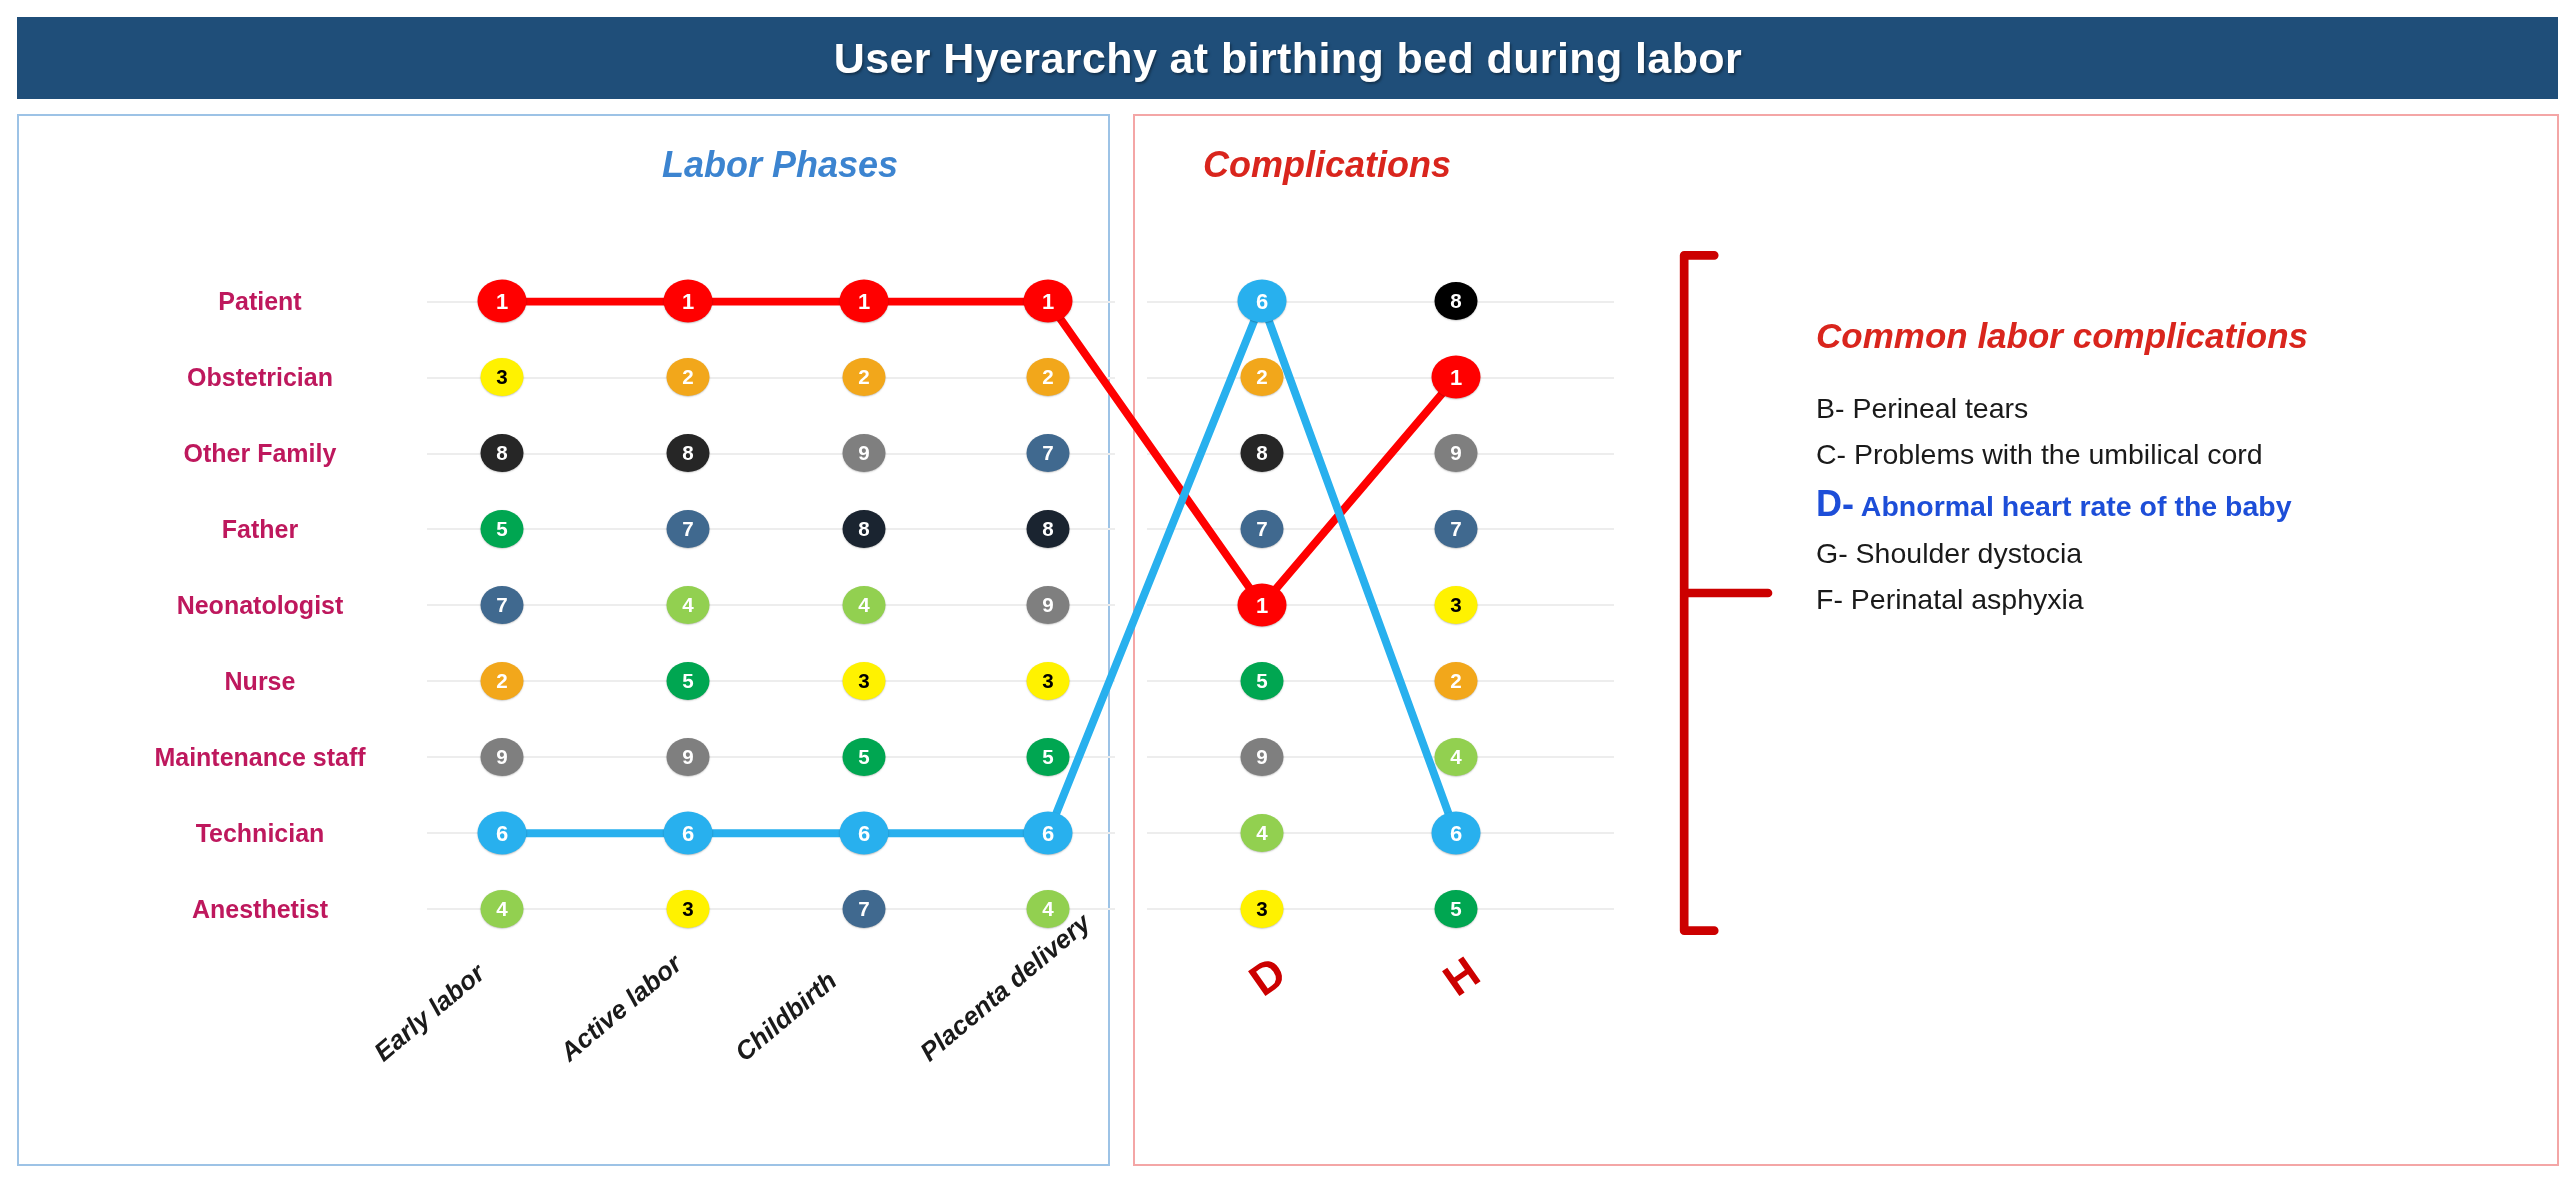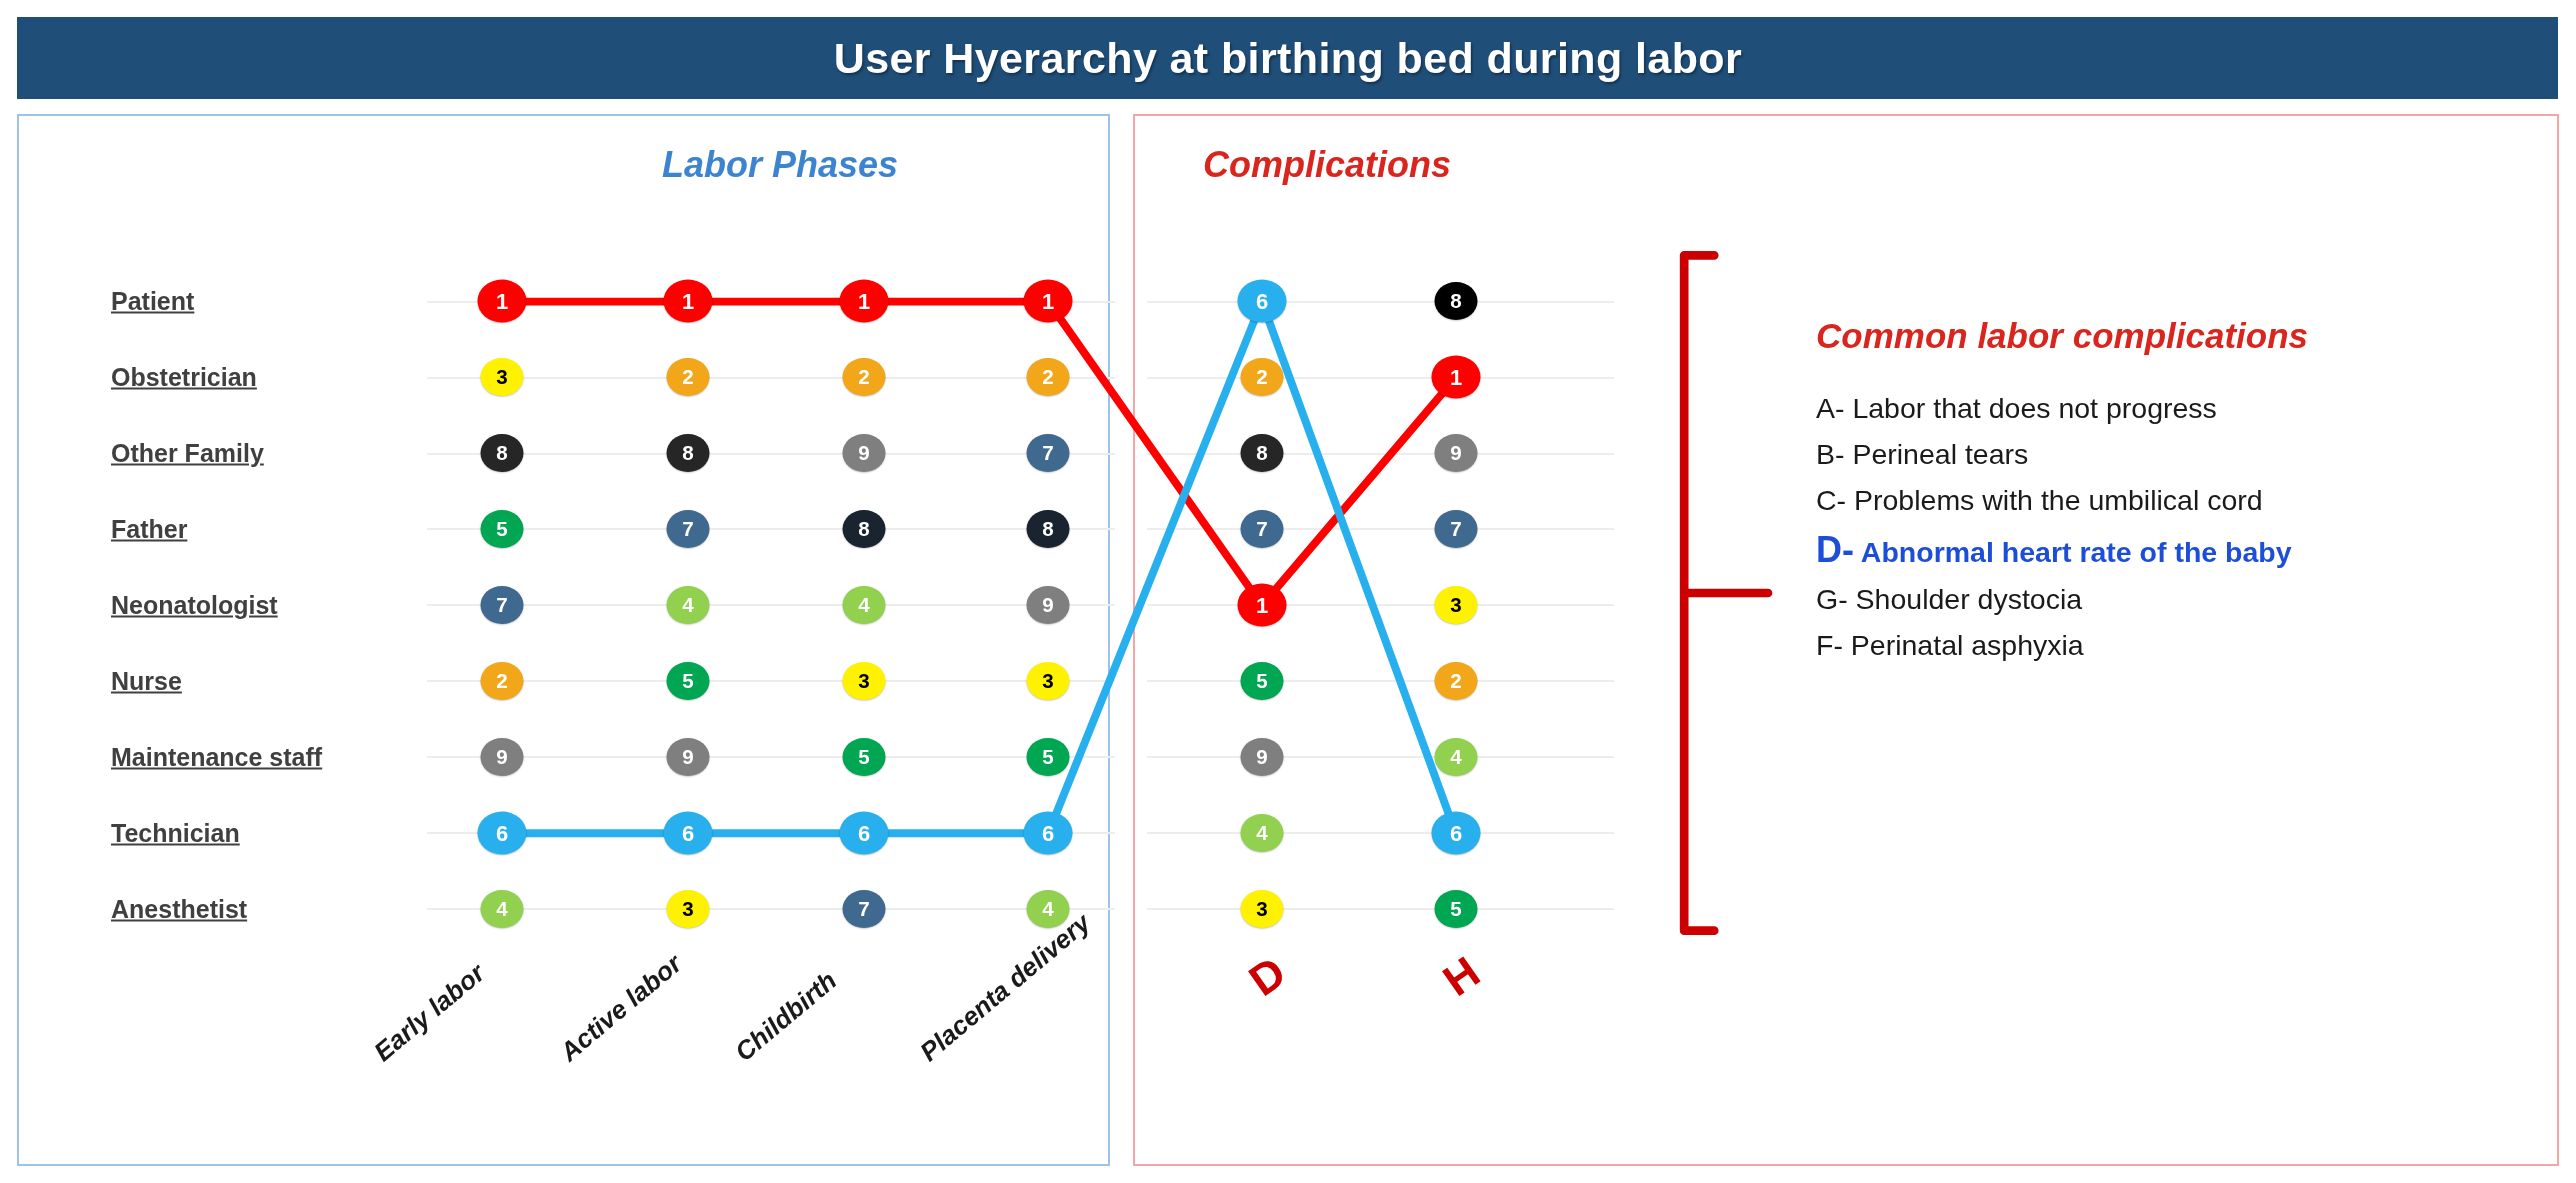--- a/index.html
+++ b/index.html
@@ -45,8 +45,8 @@
   .chart{position:absolute;left:0;top:0;width:2576px;height:1184px;pointer-events:none;}
 
   .rowlabel{
-    position:absolute;text-align:left;font-size:25px;font-weight:bold;color:#404040;
-    white-space:nowrap;transform:translateY(-50%);text-decoration:underline;
+    position:absolute;text-align:center;font-size:25px;font-weight:bold;color:#be185d;
+    white-space:nowrap;transform:translateY(-50%);
   }
   .gridline{
     position:absolute;height:1.6px;background:#EDEDED;

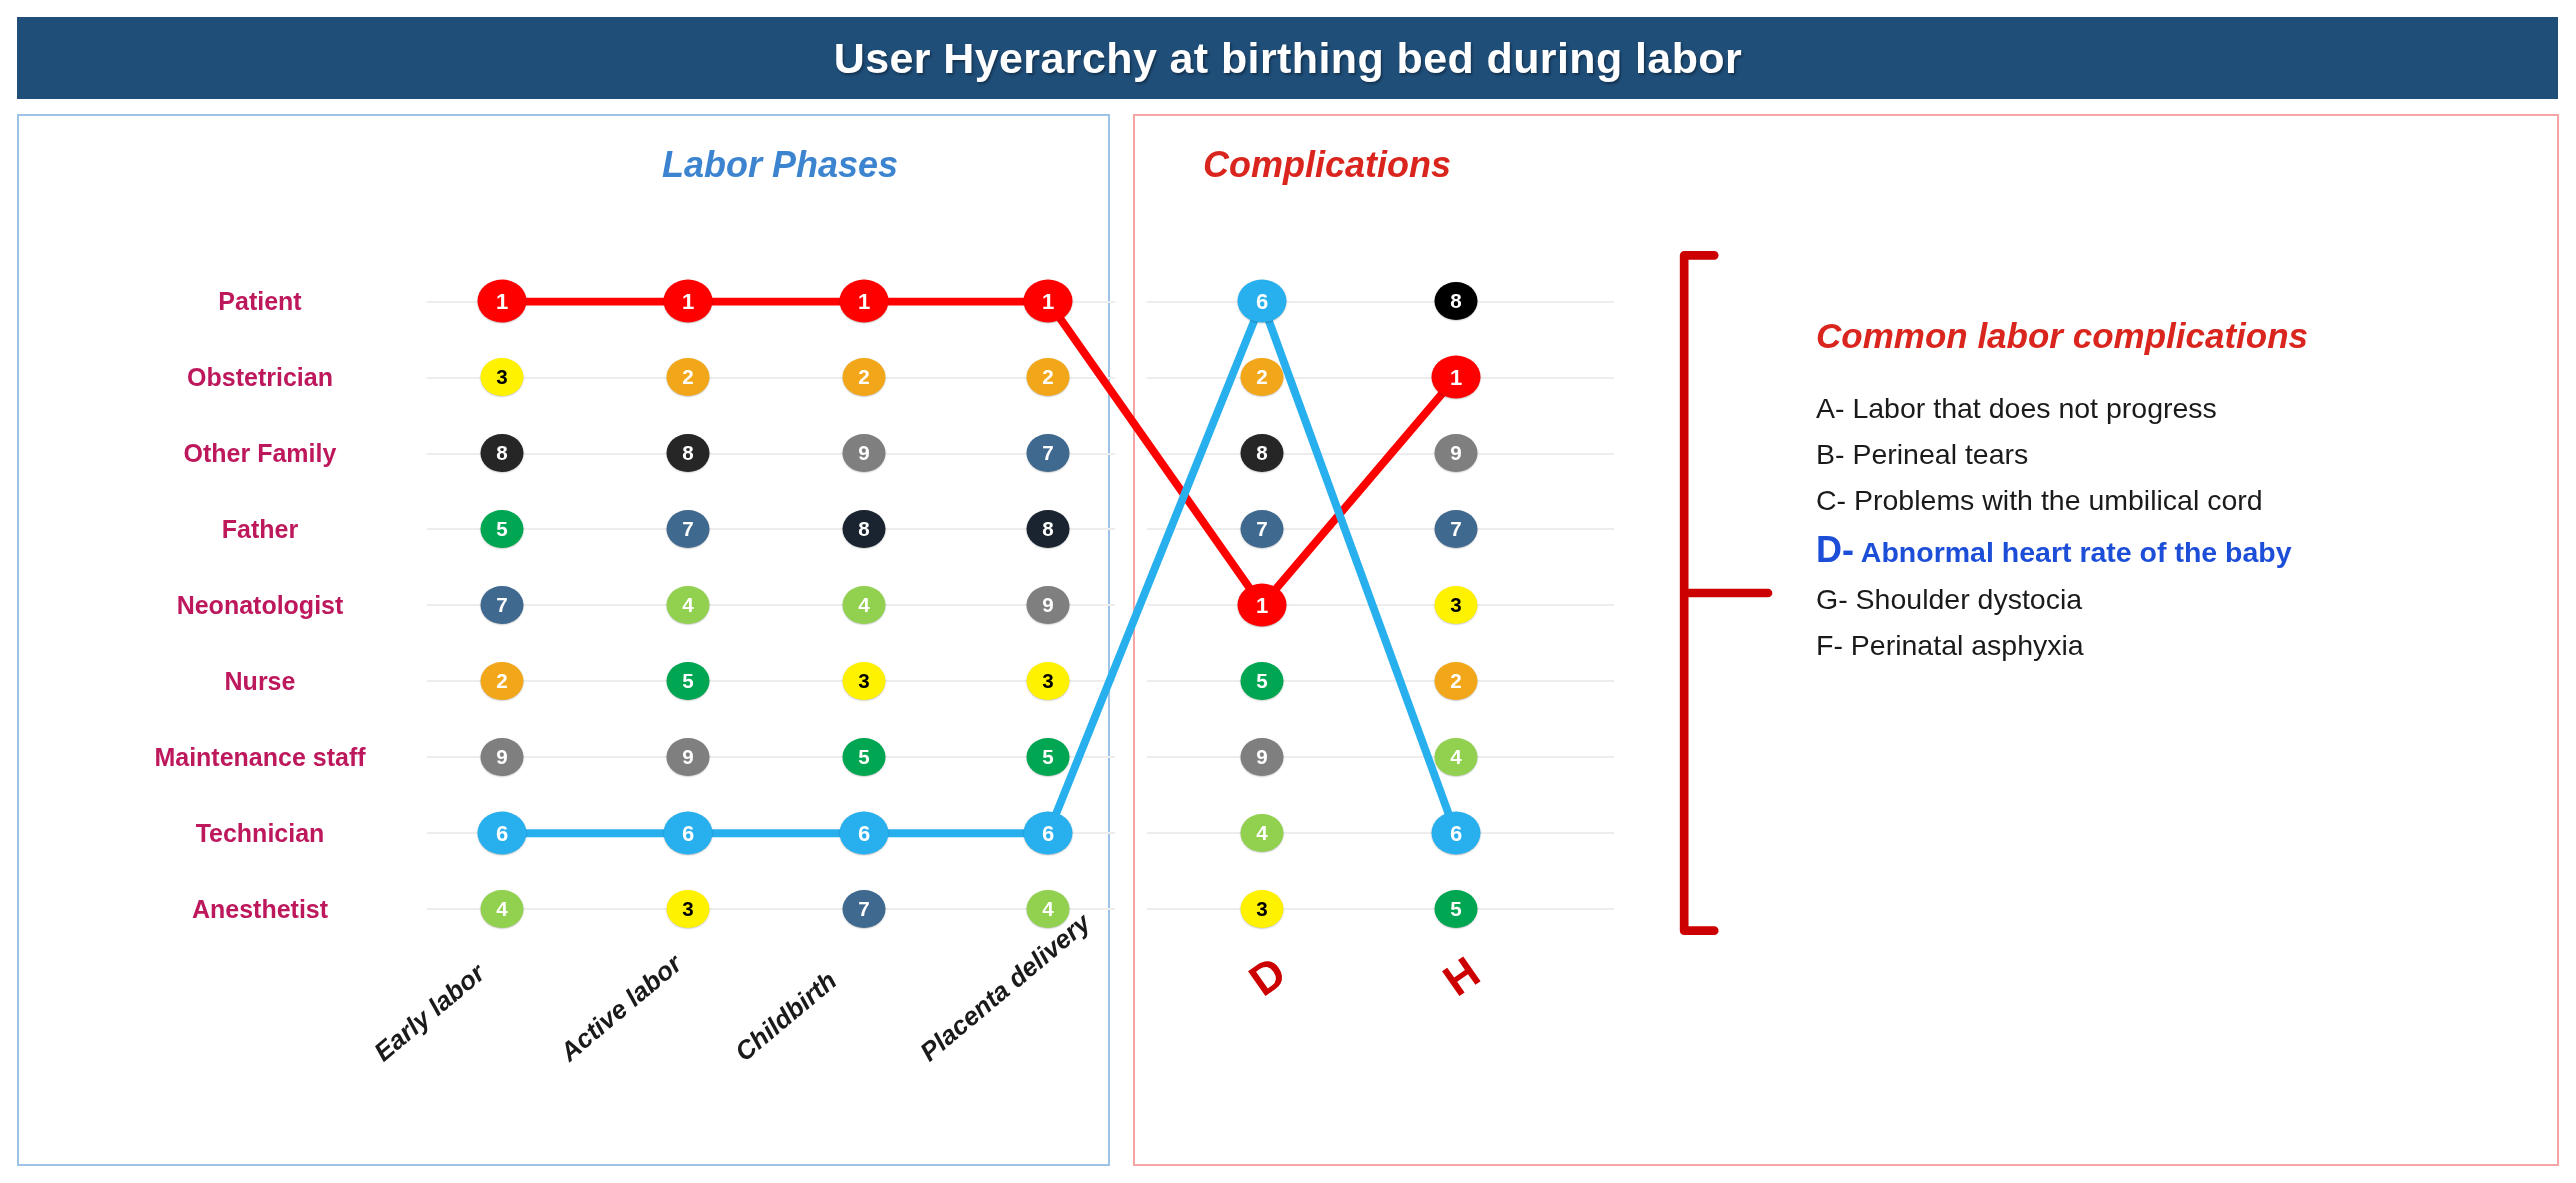--- a/index.html
+++ b/index.html
@@ -218,7 +218,6 @@
   <div class="legend">
     <h3>Common labor complications</h3>
     <ul id="legend-list">
-        <li><span>A-</span><span> Labor that does not progress</span></li>
         <li><span>B-</span><span> Perineal tears</span></li>
         <li><span>C-</span><span> Problems with the umbilical cord</span></li>
         <li class="hl"><span class="big-letter">D-</span><span> Abnormal heart rate of the baby</span></li>

